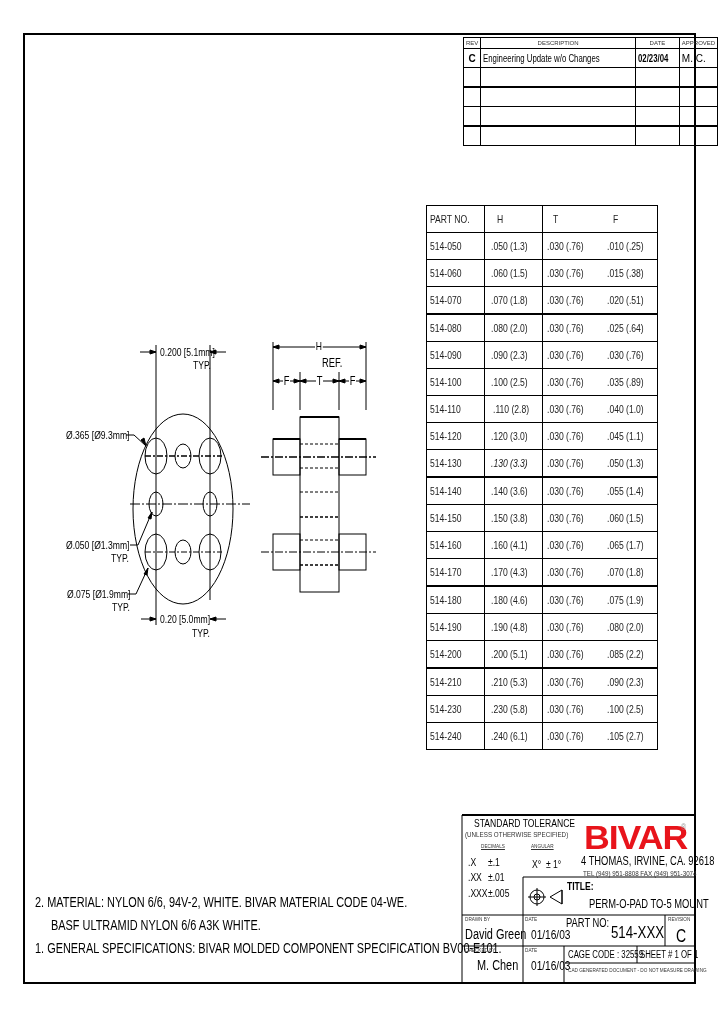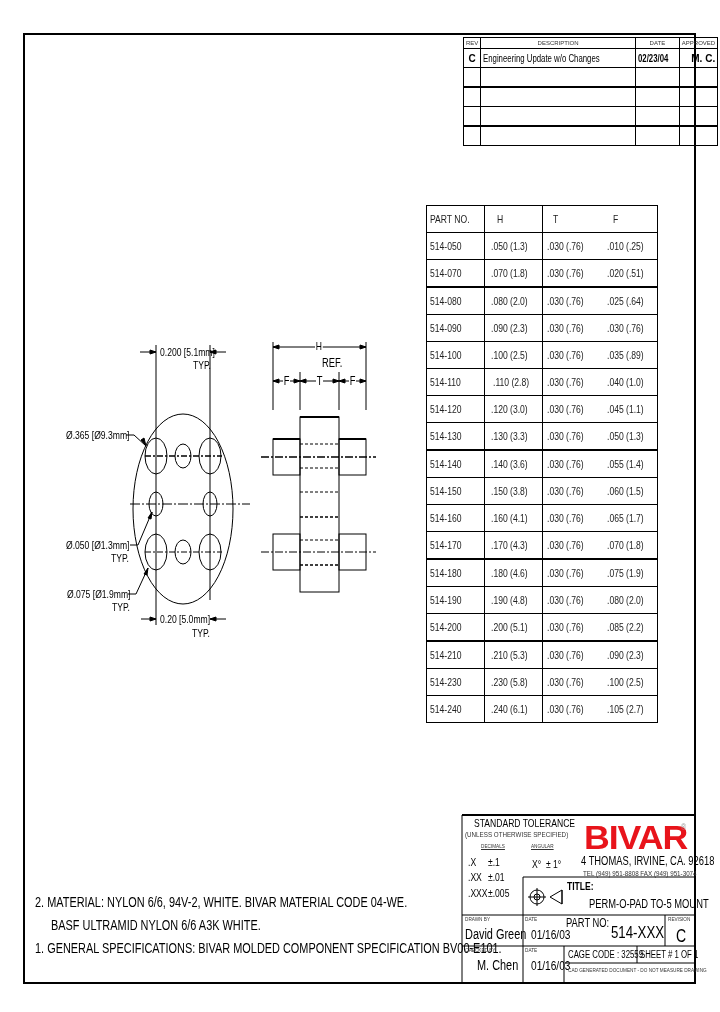--- a/index.html
+++ b/index.html
@@ -39,7 +39,7 @@
     <td style="font-weight:bold;text-align:center">C</td>
     <td><span style="display:inline-block;transform:scaleX(.78);transform-origin:left center;white-space:nowrap">Engineering Update w/o Changes</span></td>
     <td style="font-weight:bold"><span style="display:inline-block;transform:scaleX(.78);transform-origin:left center;white-space:nowrap">02/23/04</span></td>
-    <td style="font-weight:bold;text-align:right">M. C.</td>
+    <td style="font-weight:normal;text-align:left">M. C.</td>
   </tr>
   <tr class="thick">
         <td></td>

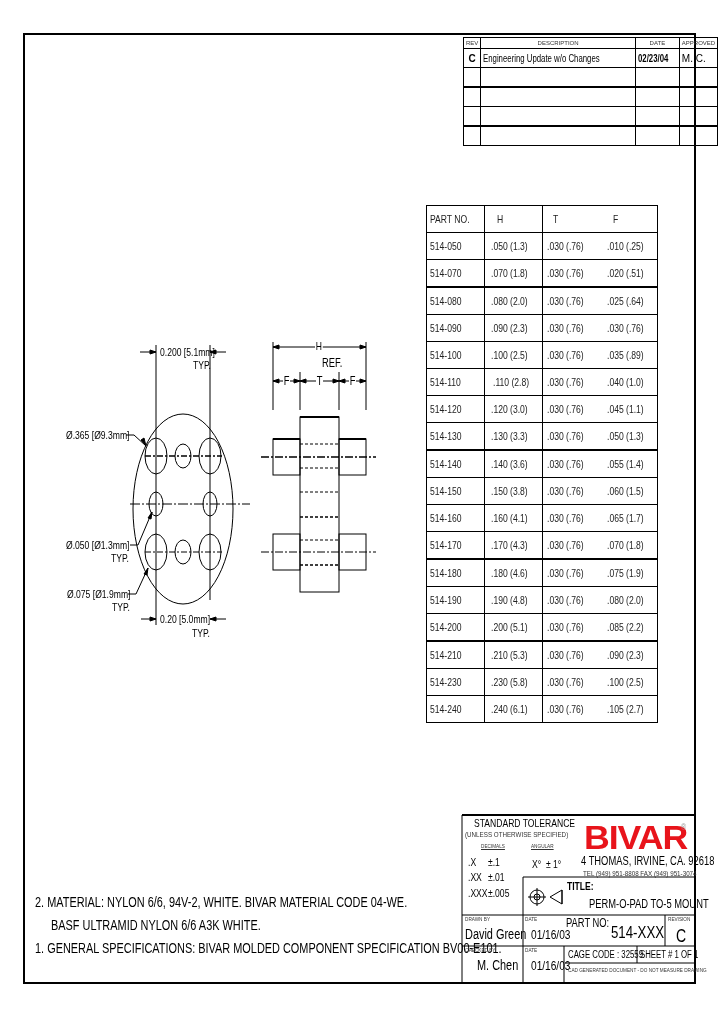--- a/index.html
+++ b/index.html
@@ -85,6 +85,12 @@
         <td class="f" style="padding-left: 10px;"><span class="s">.010 (.25)</span></td>
       </tr>
       <tr>
+        <td><span class="s">514-060</span></td>
+        <td style="padding-left: 6px;"><span class="s">.060 (1.5)</span></td>
+        <td class="t2" style="padding-left: 4px;"><span class="s">.030 (.76)</span></td>
+        <td class="f" style="padding-left: 10px;"><span class="s">.015 (.38)</span></td>
+      </tr>
+      <tr>
         <td><span class="s">514-070</span></td>
         <td style="padding-left: 6px;"><span class="s">.070 (1.8)</span></td>
         <td class="t2" style="padding-left: 4px;"><span class="s">.030 (.76)</span></td>

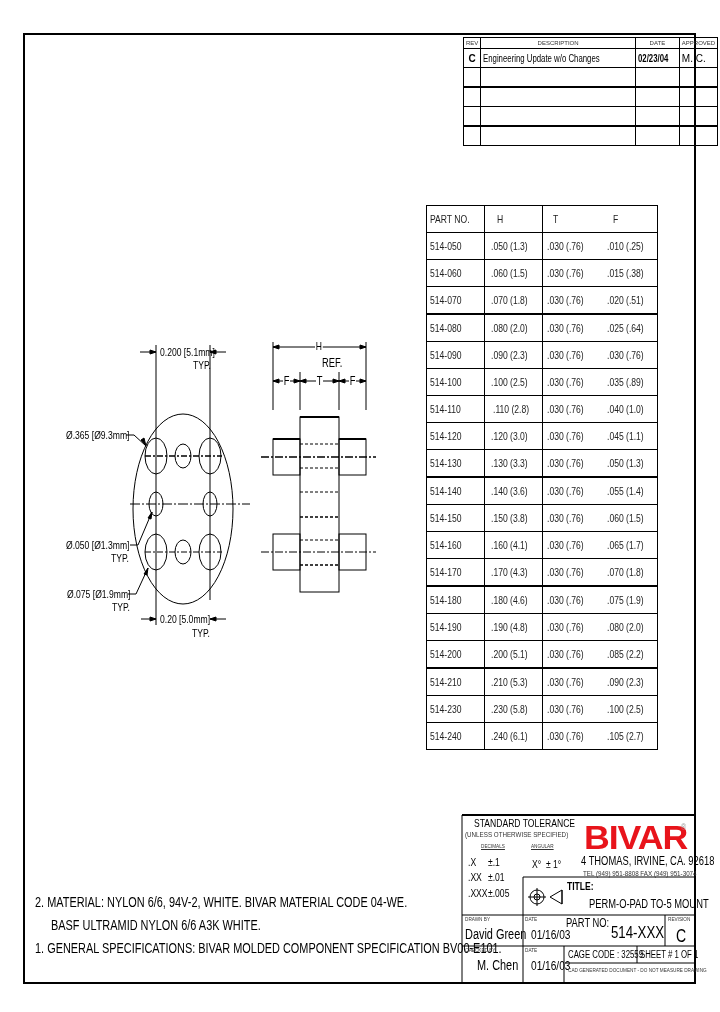--- a/index.html
+++ b/index.html
@@ -128,7 +128,7 @@
       </tr>
       <tr>
         <td><span class="s">514-130</span></td>
-        <td style="padding-left: 6px;"><span class="s">.130 (3.3)</span></td>
+        <td style="padding-left: 6px; font-style: italic;"><span class="s">.130 (3.3)</span></td>
         <td class="t2" style="padding-left: 4px;"><span class="s">.030 (.76)</span></td>
         <td class="f" style="padding-left: 10px;"><span class="s">.050 (1.3)</span></td>
       </tr>

